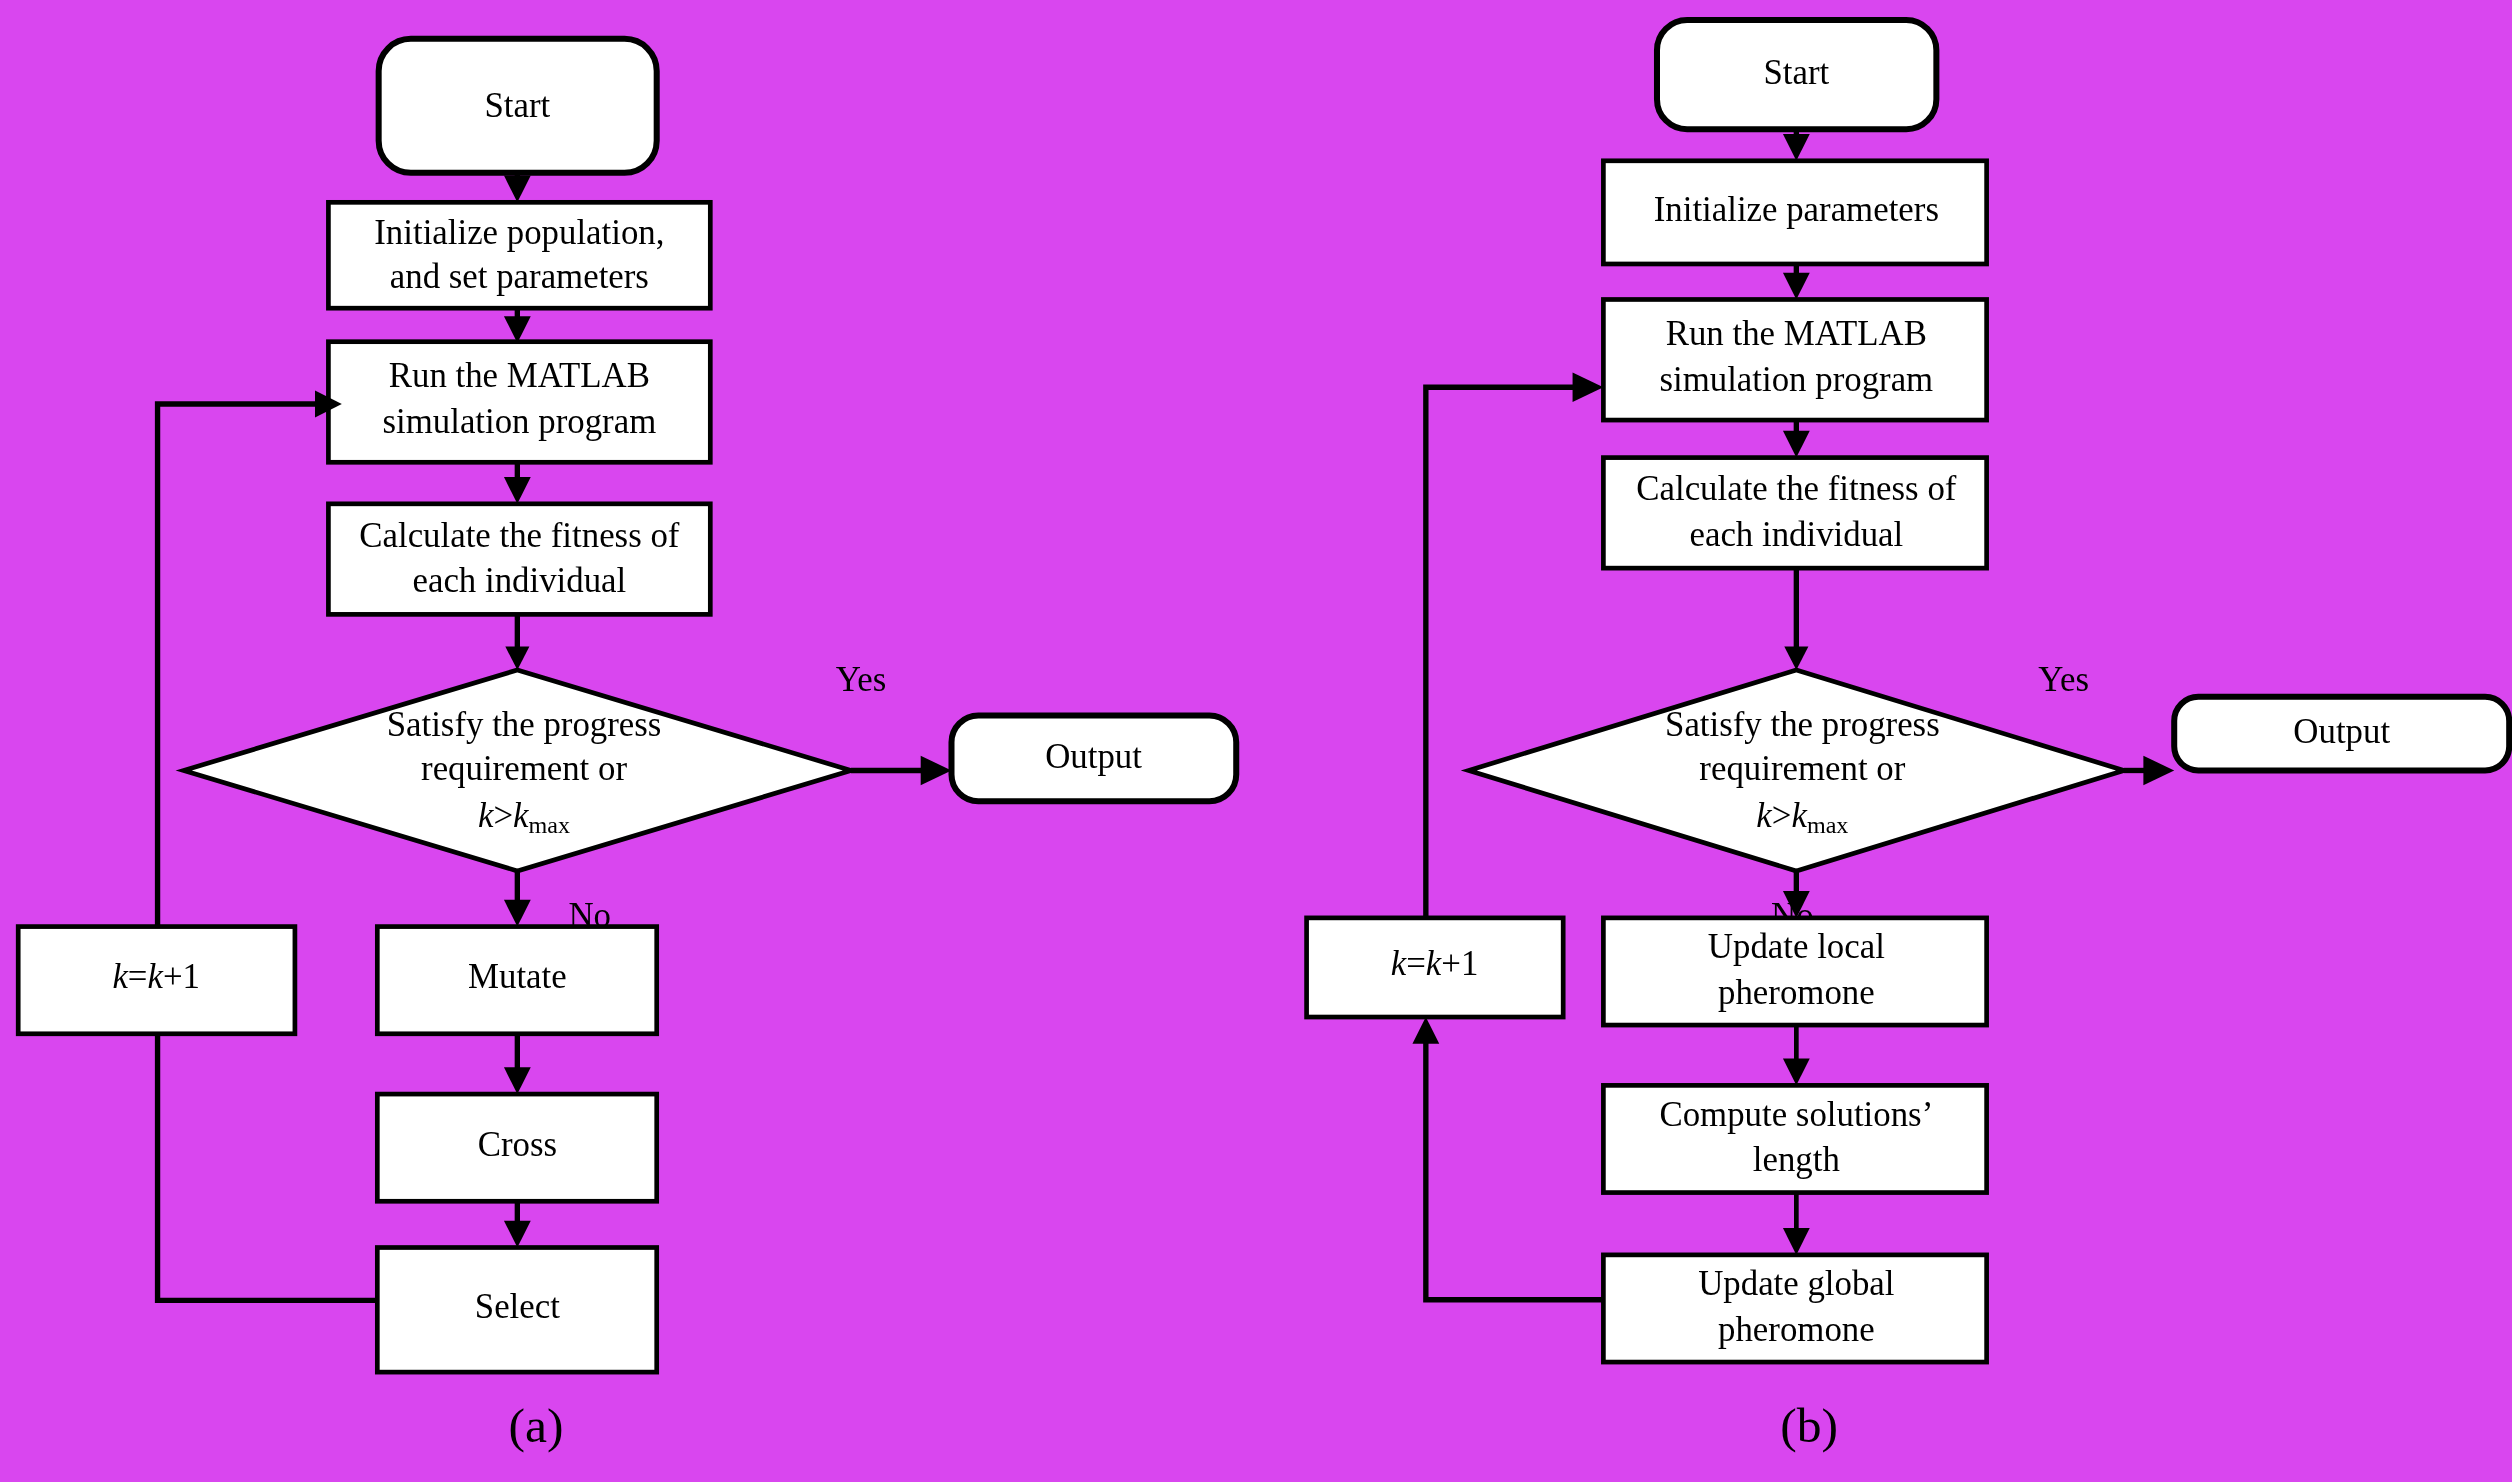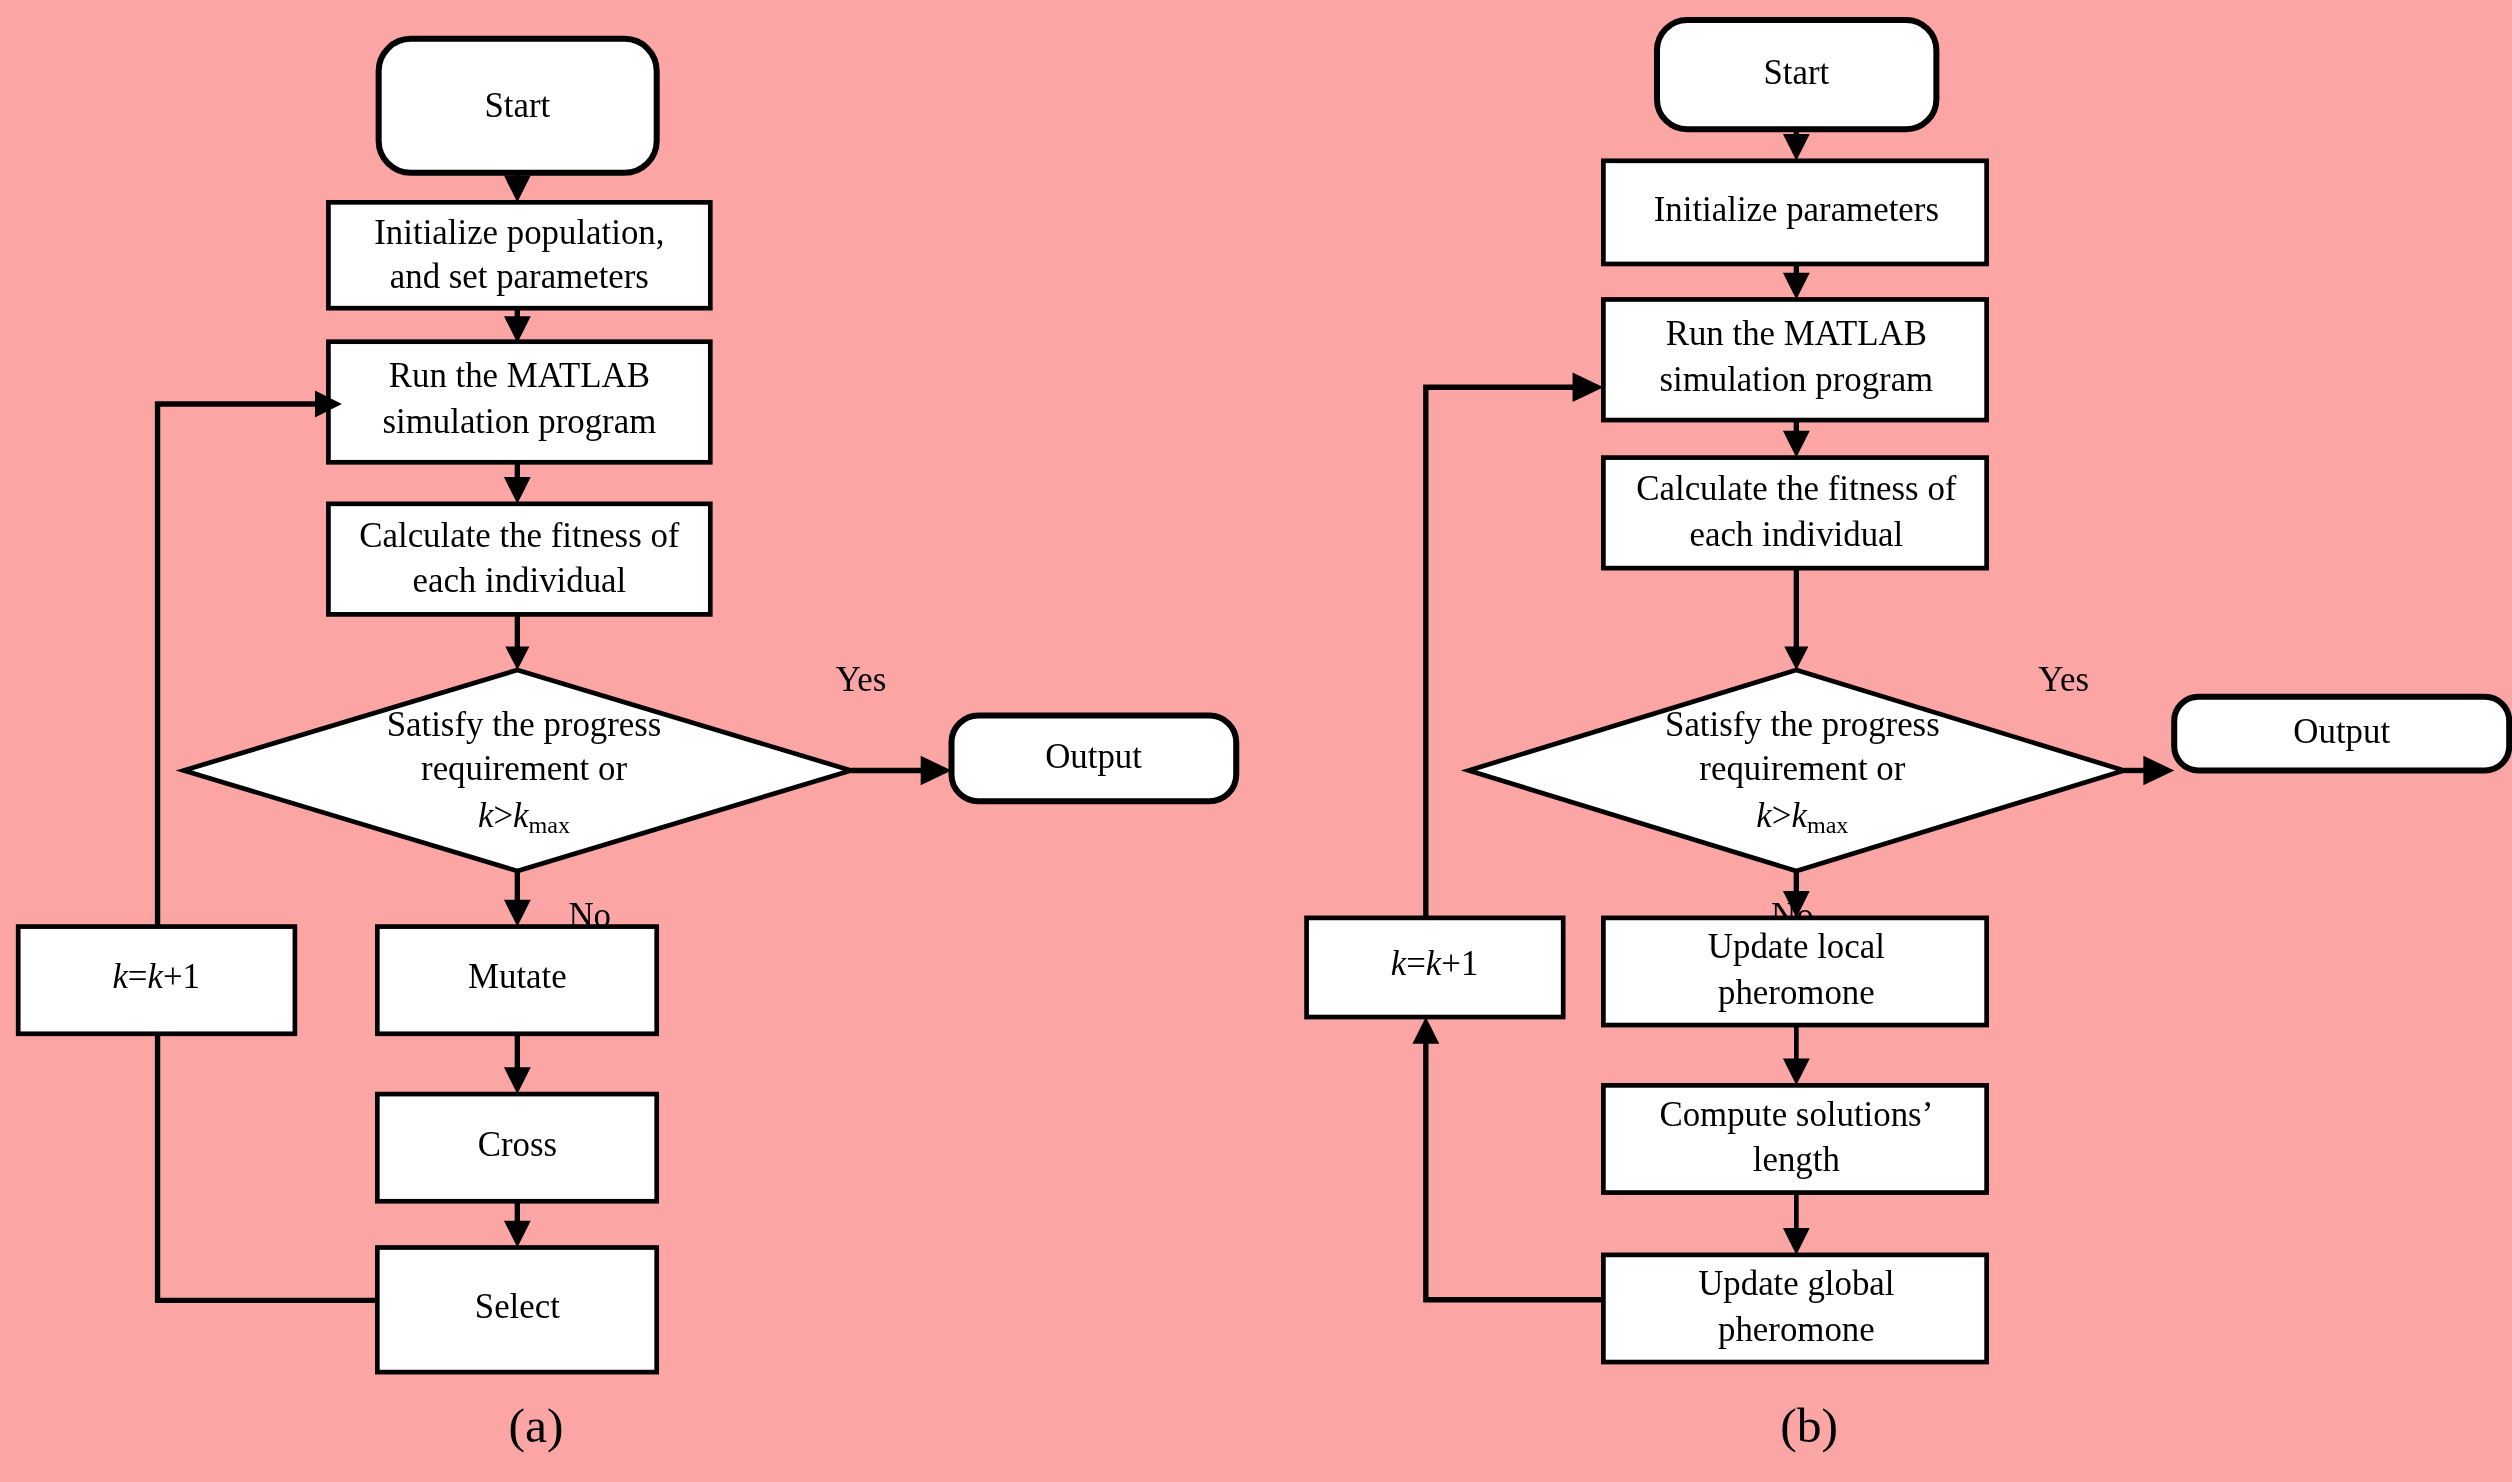--- a/index.html
+++ b/index.html
@@ -17,7 +17,7 @@
     position: relative;
     width: 2512px;
     height: 1482px;
-    background: #fca5a5;
+    background: #d946ef;
   }
   svg.flow-canvas {
     position: absolute;

